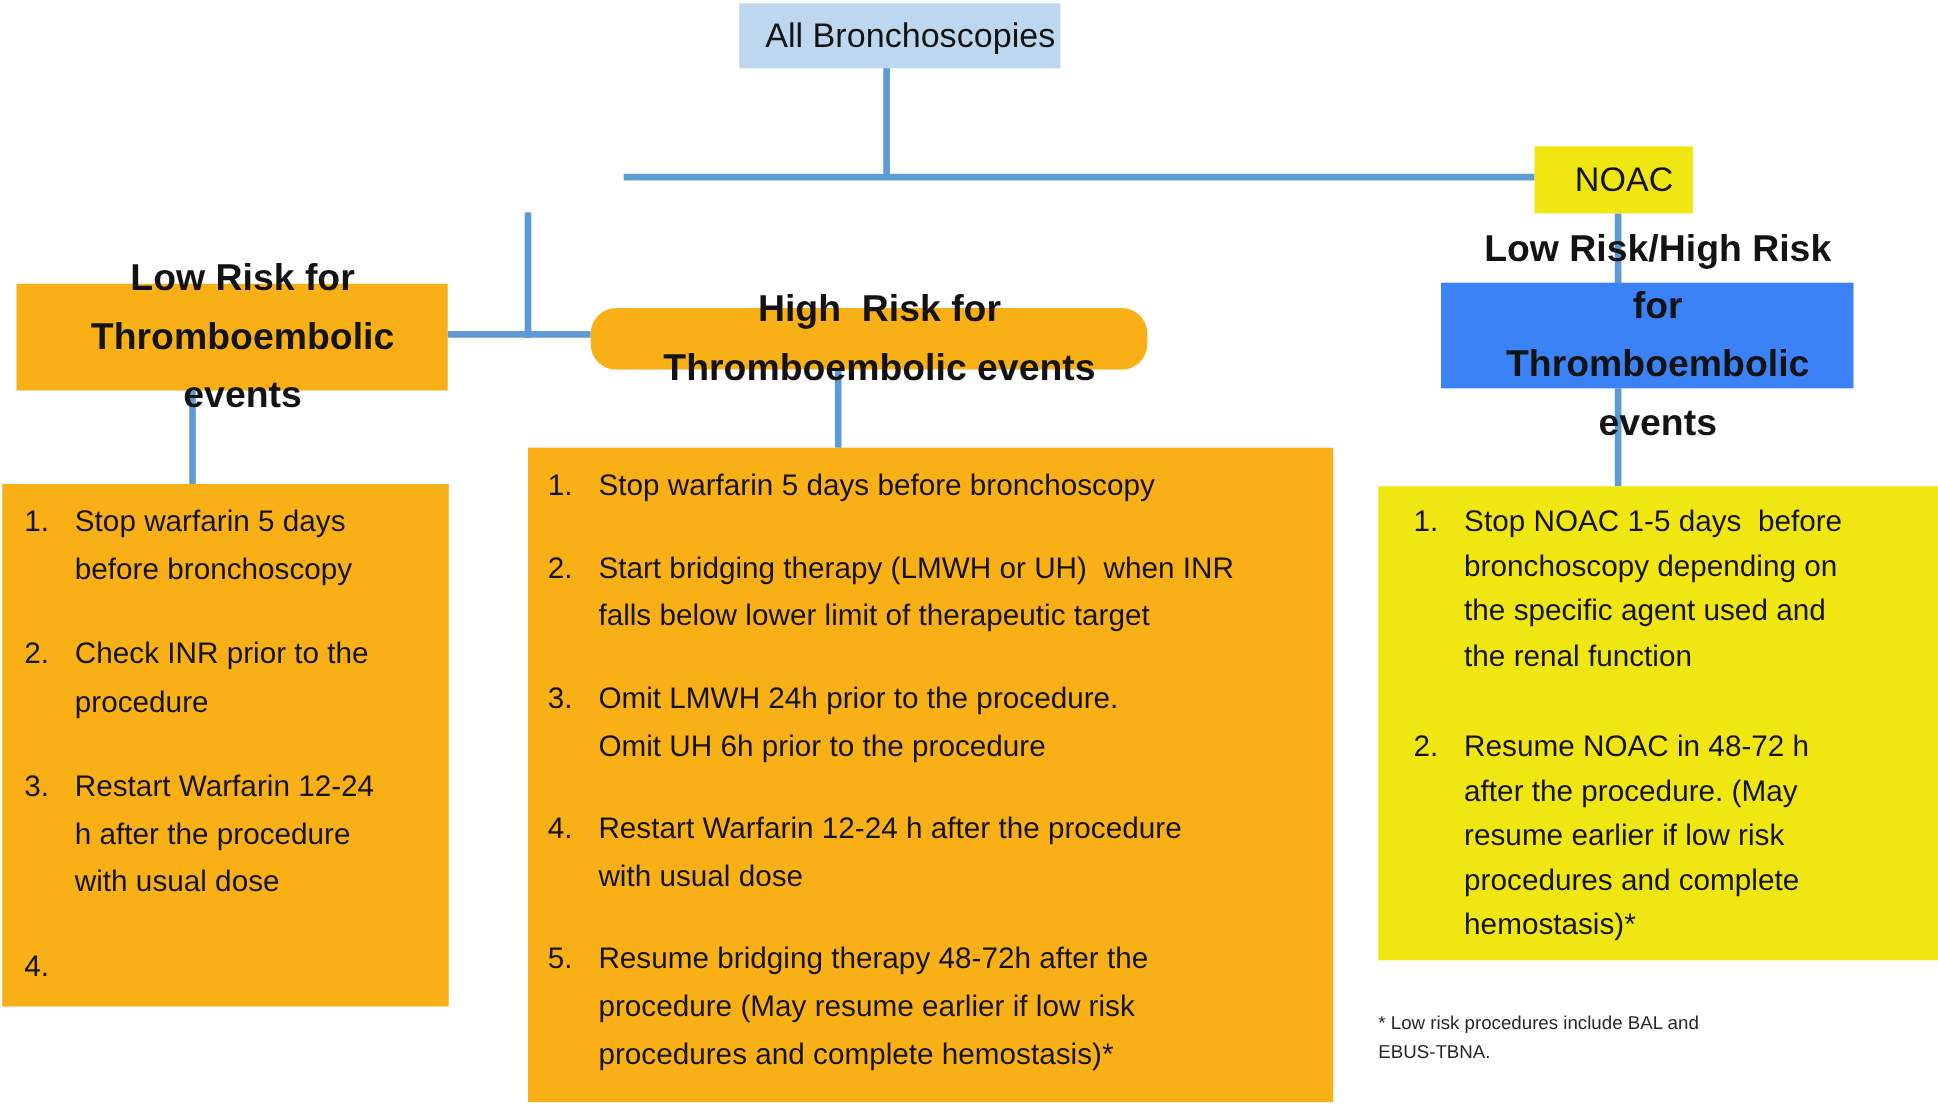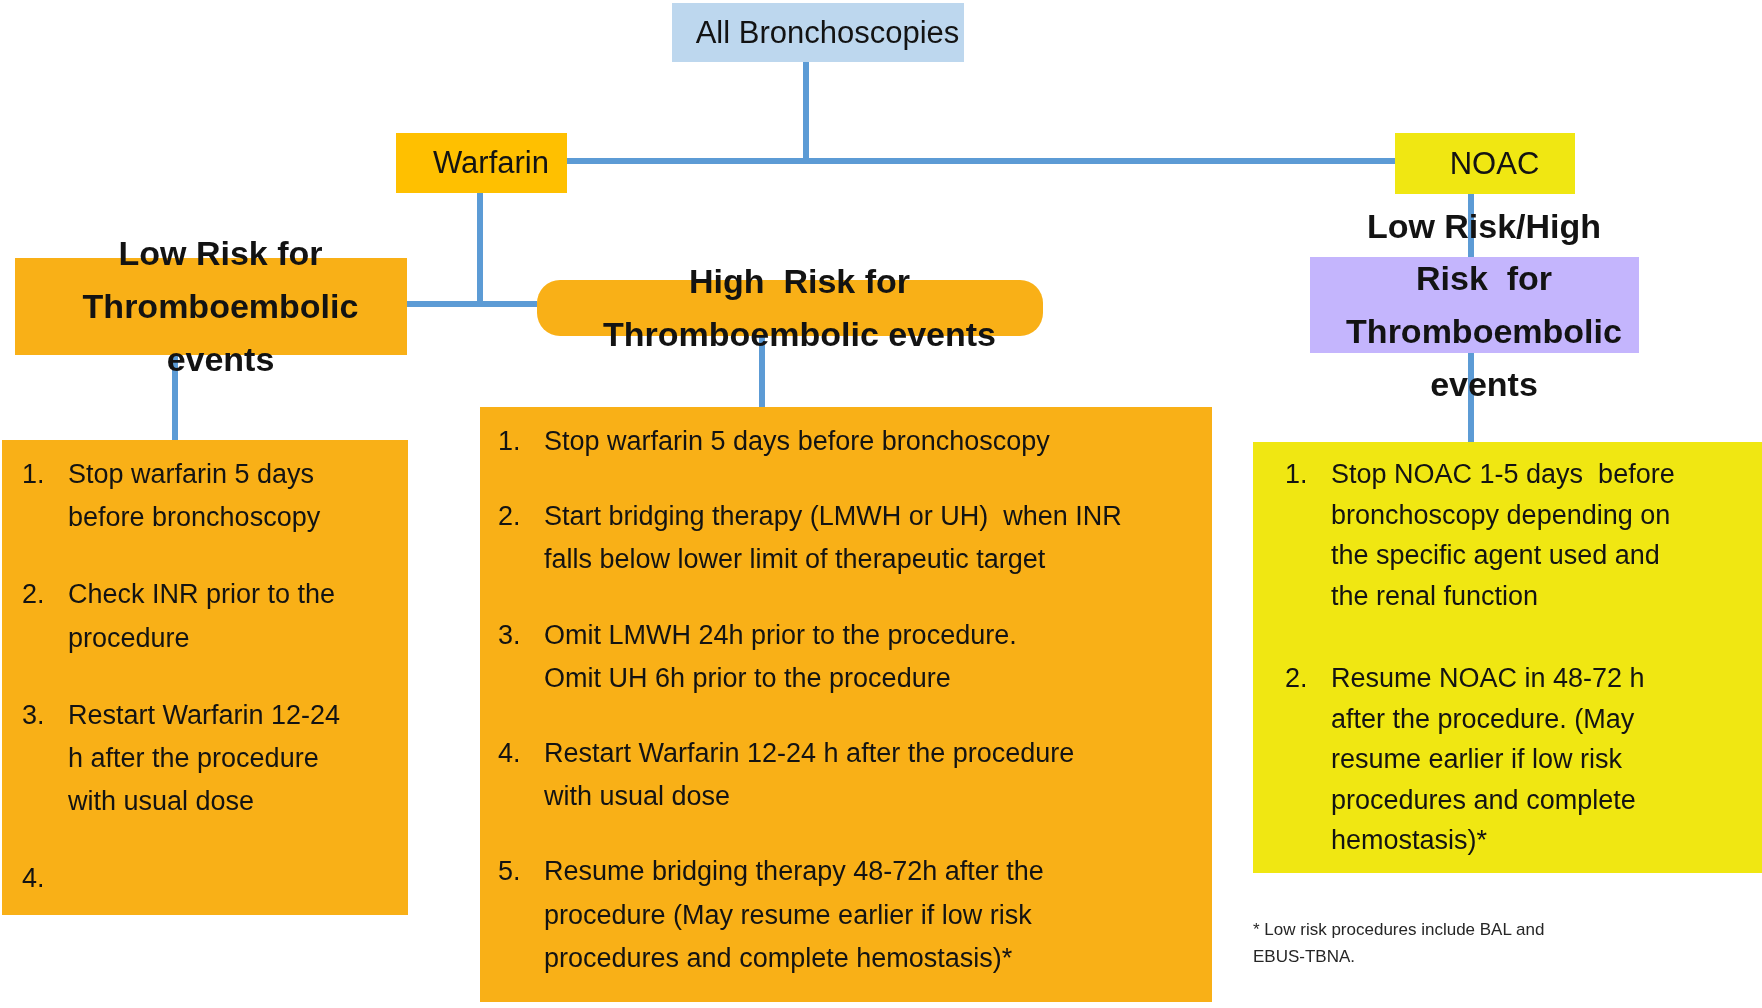--- a/index.html
+++ b/index.html
@@ -59,7 +59,6 @@
 
   <div class="node toplabel" style="left:672px;top:3px;width:292px;height:59px;background:#BDD7EE;">All Bronchoscopies</div>
 
-  <div class="node toplabel" style="left:396px;top:133px;width:171px;height:60px;background:#FFC000;">Warfarin</div>
 
   <div class="node toplabel" style="left:1395px;top:133px;width:180px;height:61px;background:#F0E712;">NOAC</div>
 

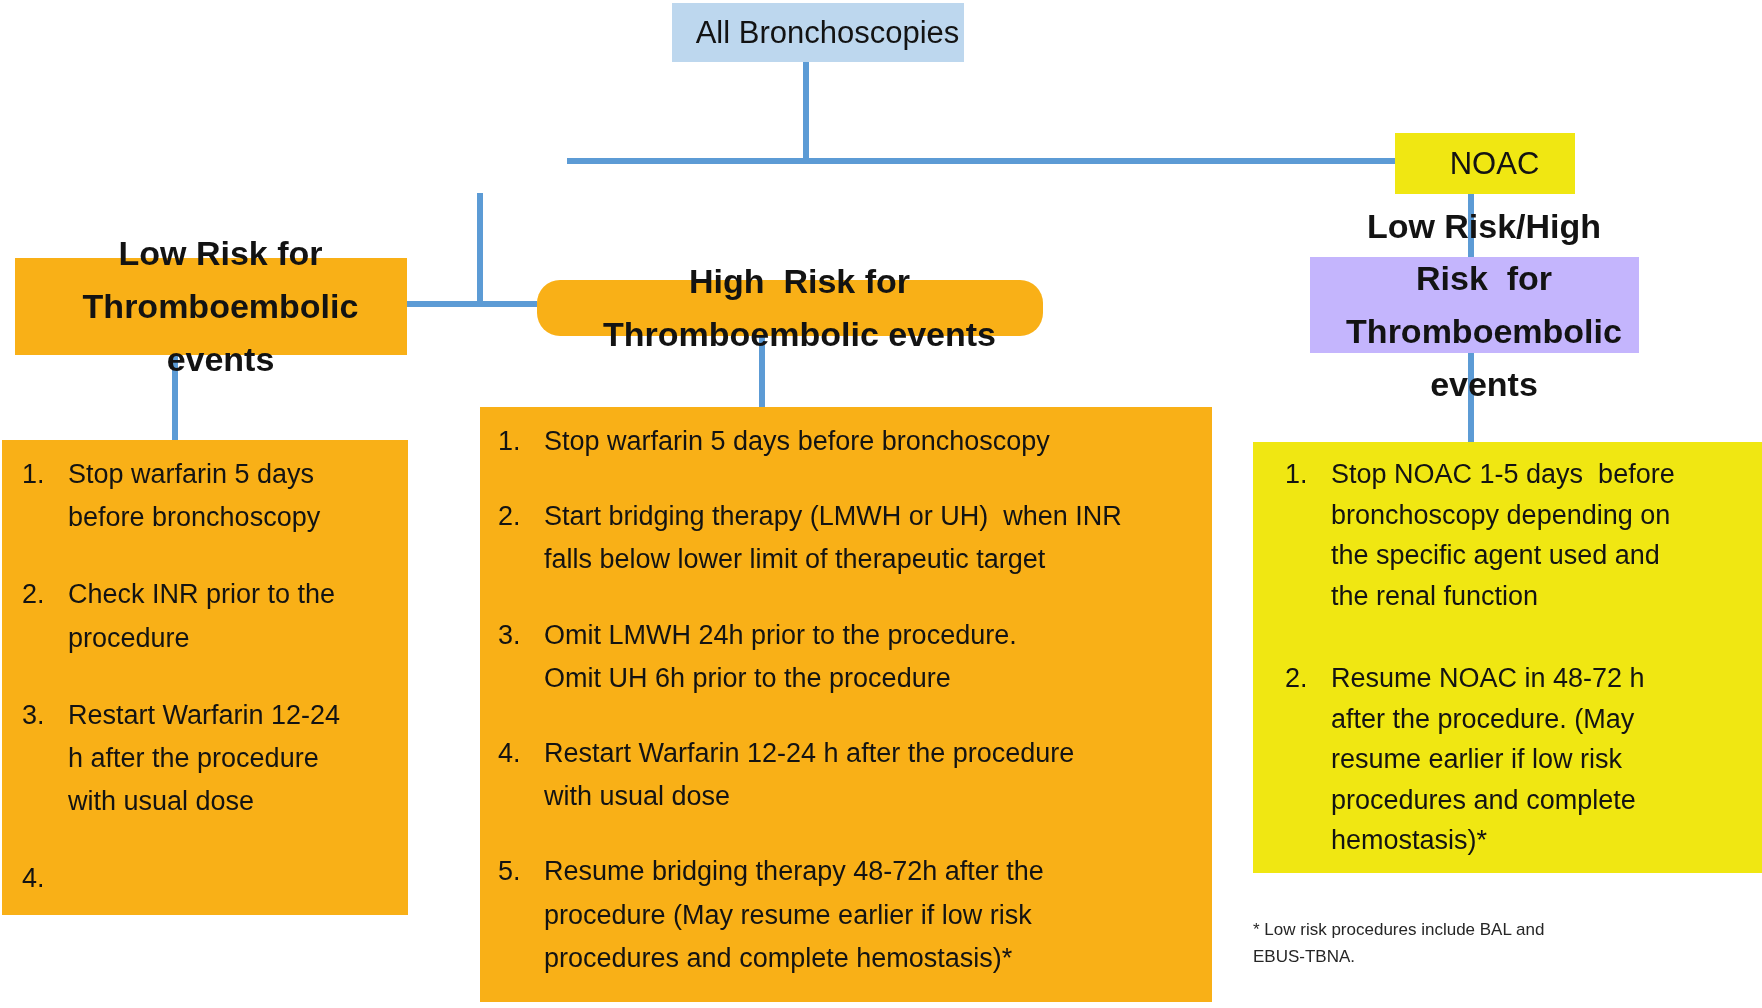--- a/index.html
+++ b/index.html
@@ -60,7 +60,7 @@
   <div class="node toplabel" style="left:672px;top:3px;width:292px;height:59px;background:#BDD7EE;">All Bronchoscopies</div>
 
 
-  <div class="node toplabel" style="left:1395px;top:133px;width:180px;height:61px;background:#F0E712;">NOAC</div>
+  <div class="node toplabel" style="left:1395px;top:133px;width:144px;height:61px;background:#F0E712;">NOAC</div>
 
   <div class="node hdr" style="left:15px;top:258px;width:392px;height:97px;background:#F9B017;">Low Risk for
 Thromboembolic events</div>

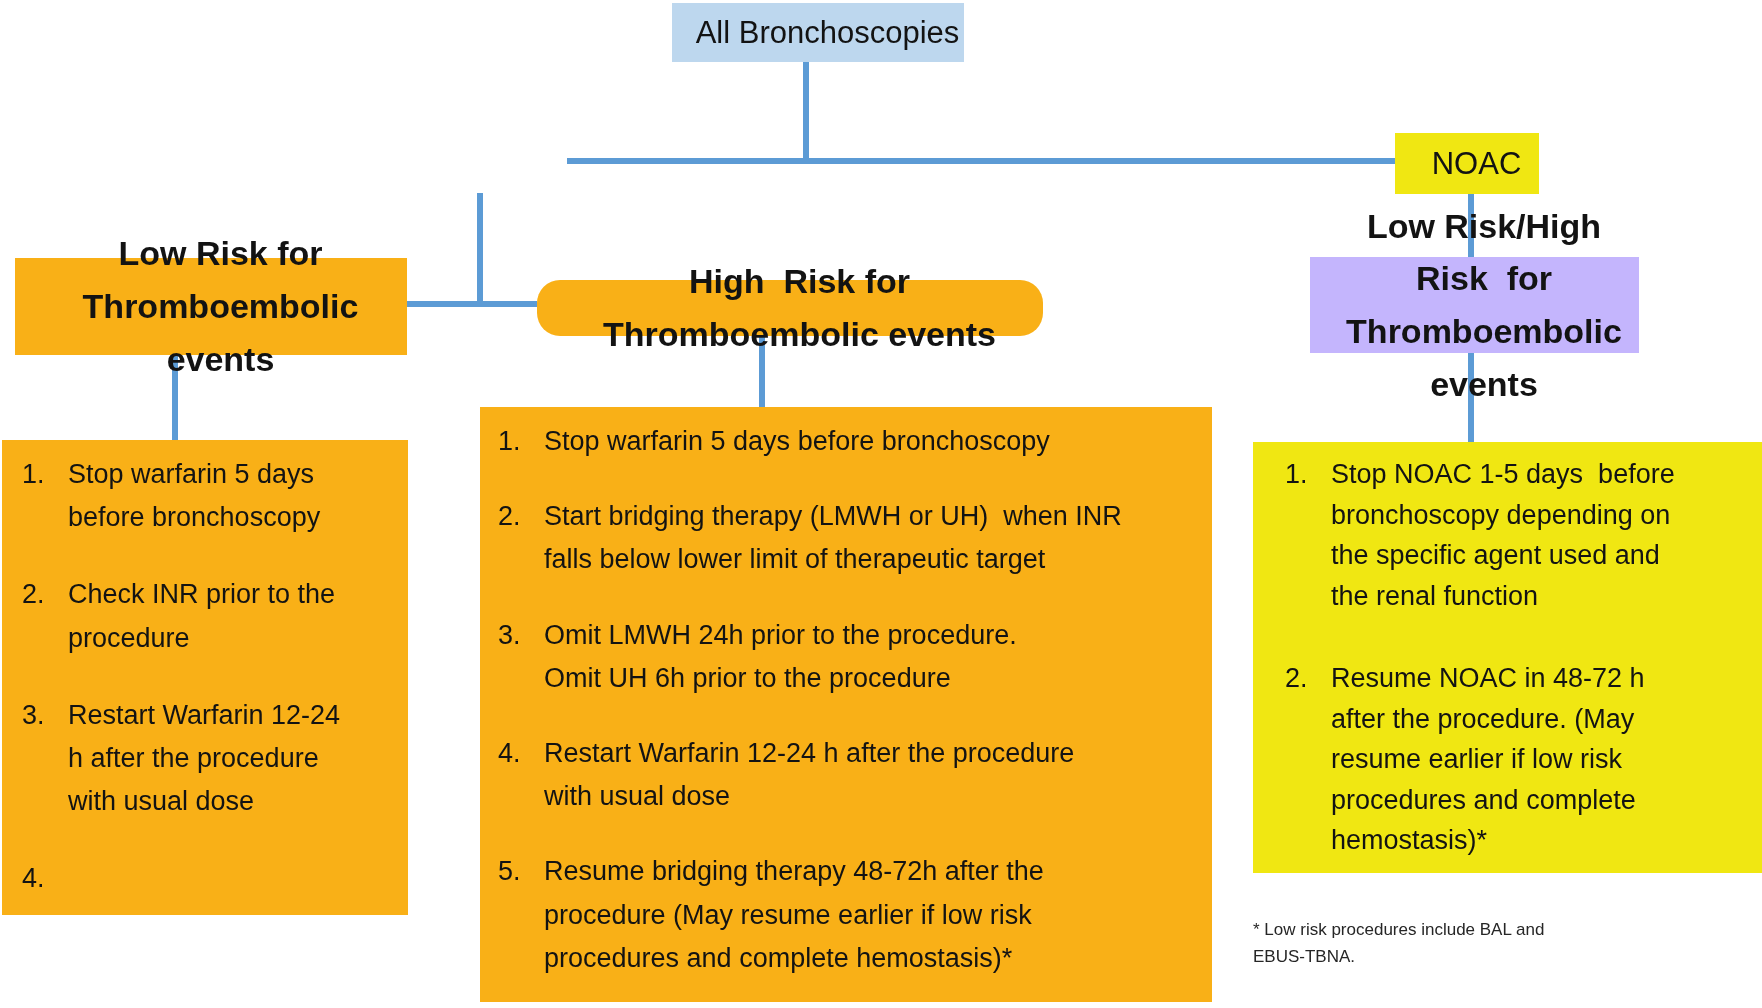--- a/index.html
+++ b/index.html
@@ -67,7 +67,7 @@
 
   <div class="node hdr" style="left:537px;top:280px;width:506px;height:56px;background:#F9B017;border-radius:23px;">High  Risk for Thromboembolic events</div>
 
-  <div class="node hdr" style="left:1310px;top:257px;width:329px;height:96px;background:#c4b5fd;">Low Risk/High Risk  for
+  <div class="node hdr" style="left:1310px;top:257px;width:375px;height:96px;background:#3b82f6;">Low Risk/High Risk  for
 Thromboembolic events</div>
 
   <div class="listbox list-left" style="left:2px;top:440px;width:406px;height:475px;background:#F9B017;">

